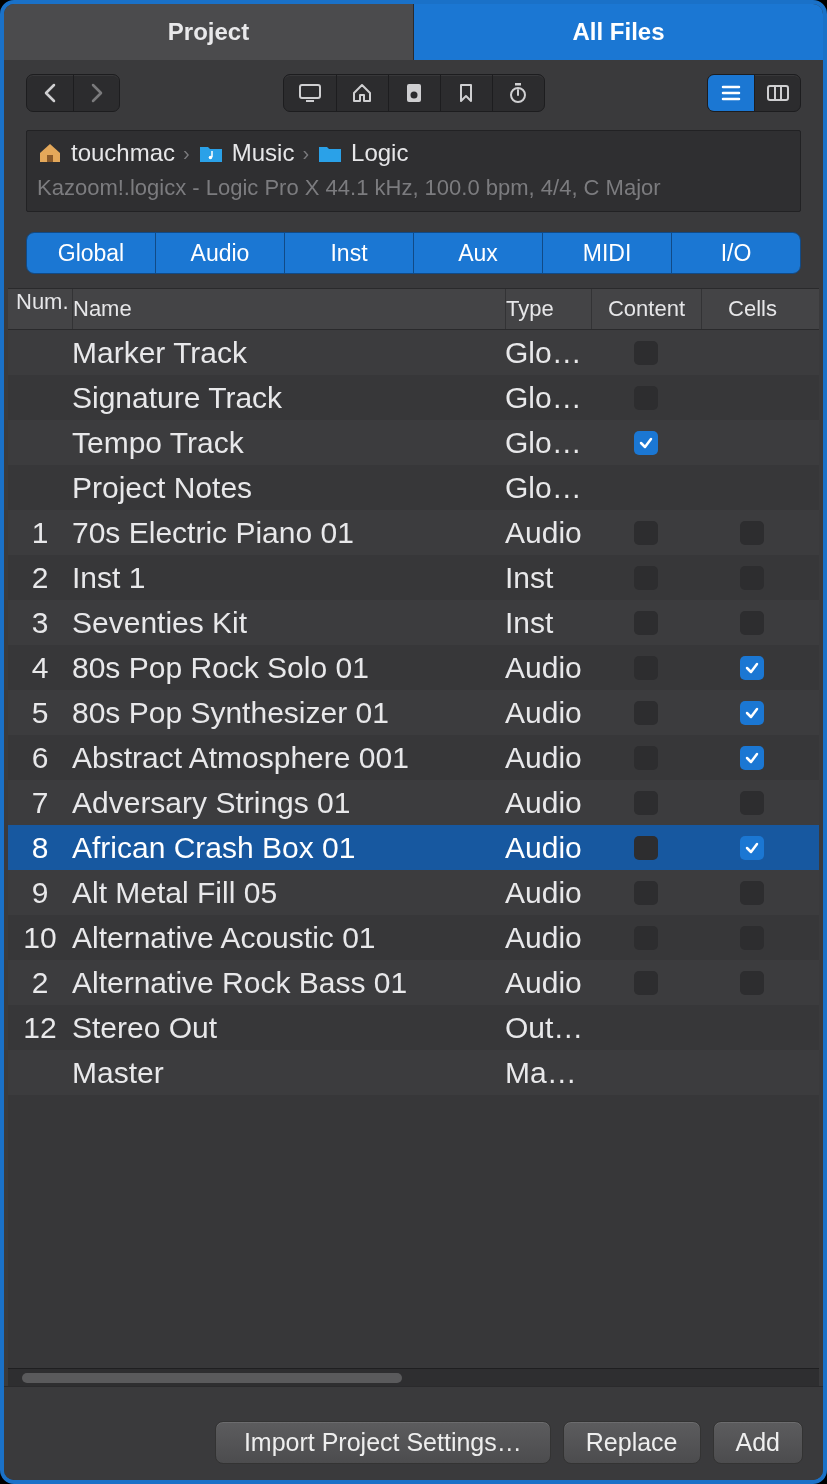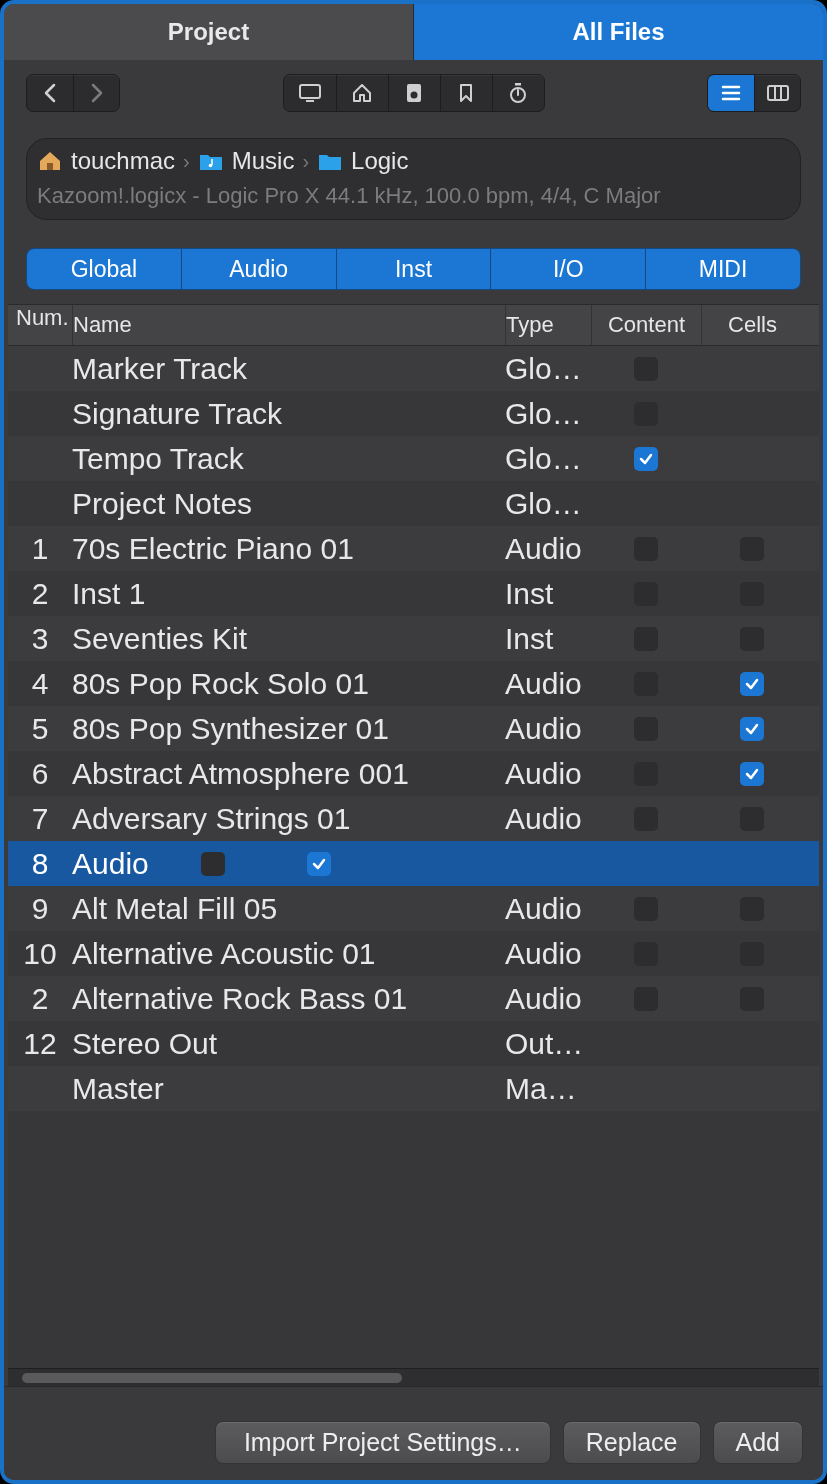--- a/index.html
+++ b/index.html
@@ -66,10 +66,10 @@
 
   
   .crumb-wrap {
-    margin: 16px 22px;
+    margin: 8px 22px;
     background: #2f2f31;
     border: 1px solid #222224;
-    border-radius: 21px;
+    border-radius: 2px;
     padding: 8px 0 10px 10px;
   }
   .crumbs { display: flex; align-items: center; gap: 8px; font-size: 24px; color: #e6e6e8; }

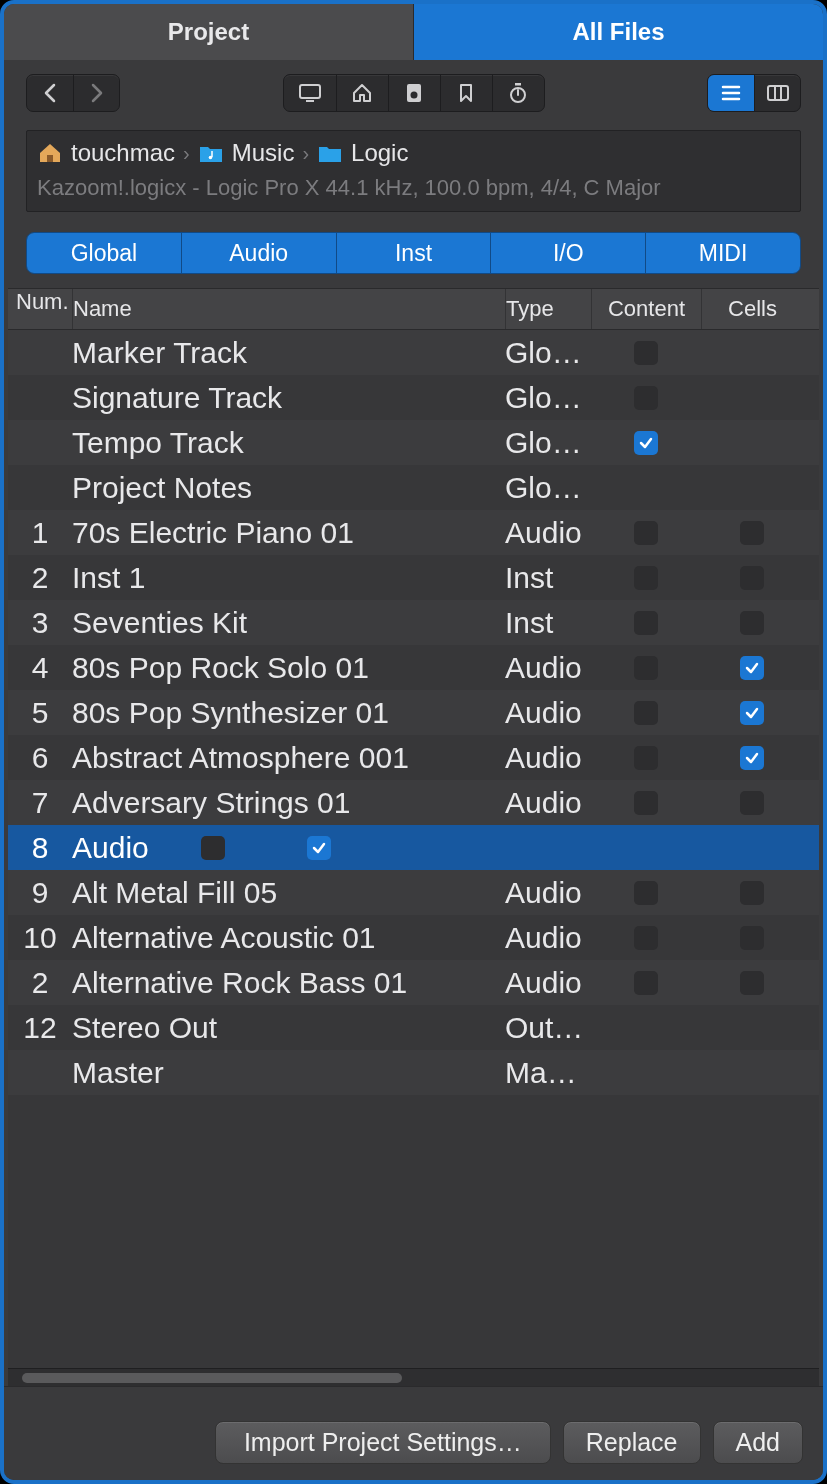--- a/index.html
+++ b/index.html
@@ -297,6 +297,7 @@
     <div class="filter-btn">Global</div>
     <div class="filter-btn">Audio</div>
     <div class="filter-btn">Inst</div>
+    <div class="filter-btn">Aux</div>
     <div class="filter-btn">I/O</div>
     <div class="filter-btn">MIDI</div>
   </div>

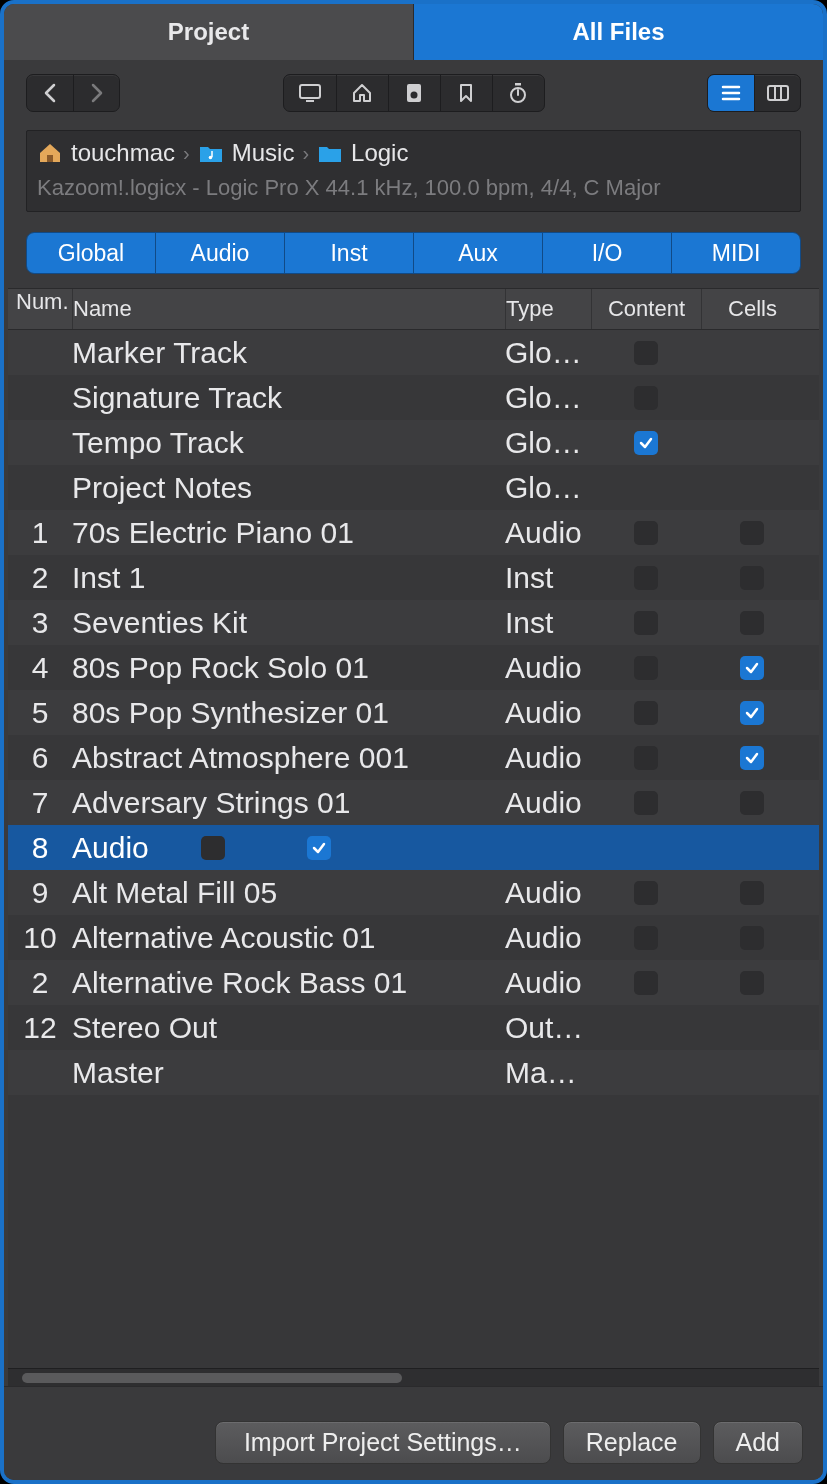--- a/index.html
+++ b/index.html
@@ -298,8 +298,8 @@
     <div class="filter-btn">Audio</div>
     <div class="filter-btn">Inst</div>
     <div class="filter-btn">Aux</div>
+    <div class="filter-btn">MIDI</div>
     <div class="filter-btn">I/O</div>
-    <div class="filter-btn">MIDI</div>
   </div>
 
   <div class="table-wrap">

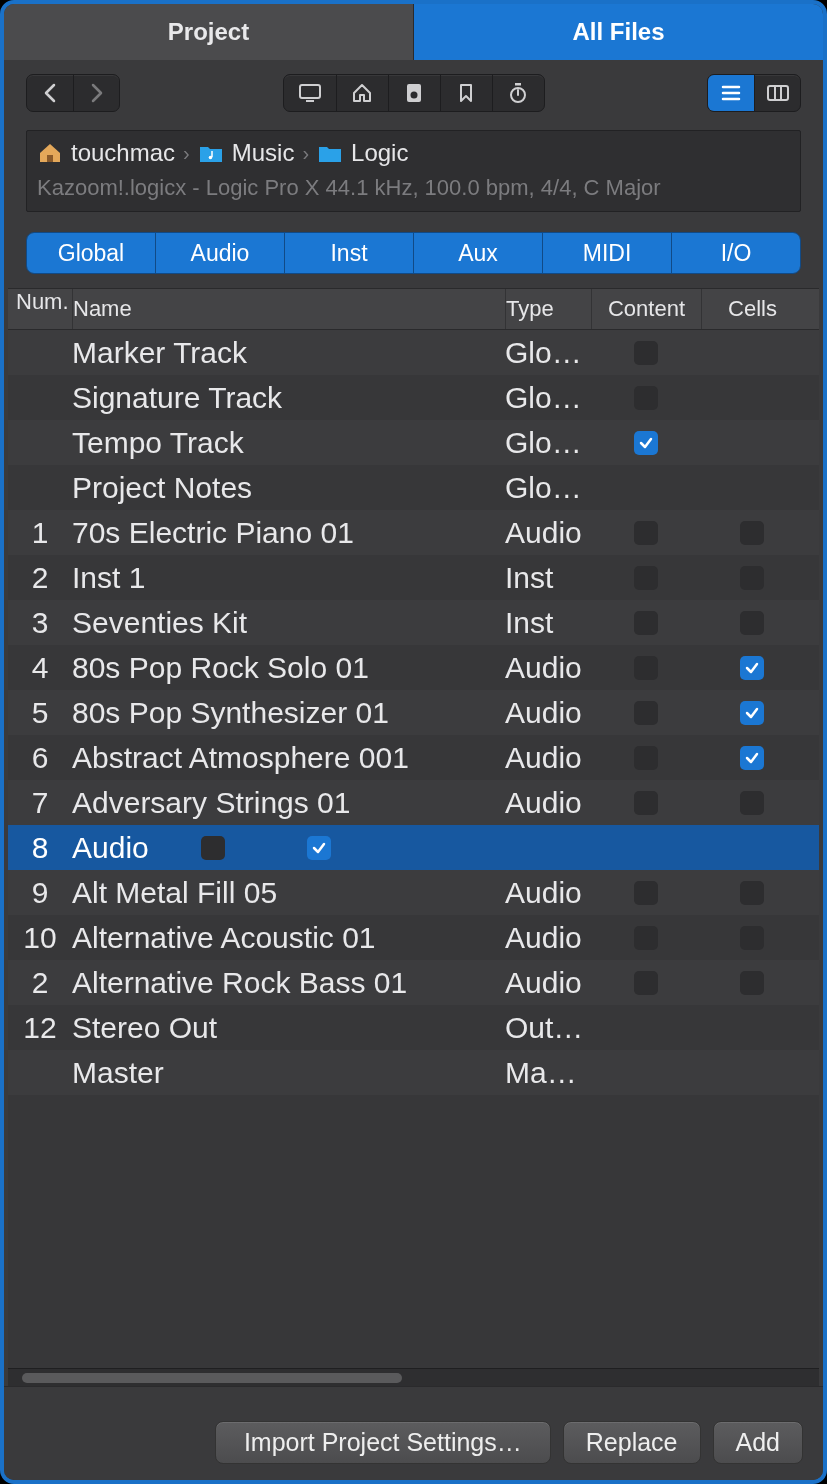--- a/index.html
+++ b/index.html
@@ -484,6 +484,7 @@
         </div>
         <div class="row odd selected">
           <div class="col-num">8</div>
+          <div class="col-name">African Crash Box 01</div>
           <div class="col-type">Audio</div>
           <div class="col-content">
             <div class="chk-slot">

